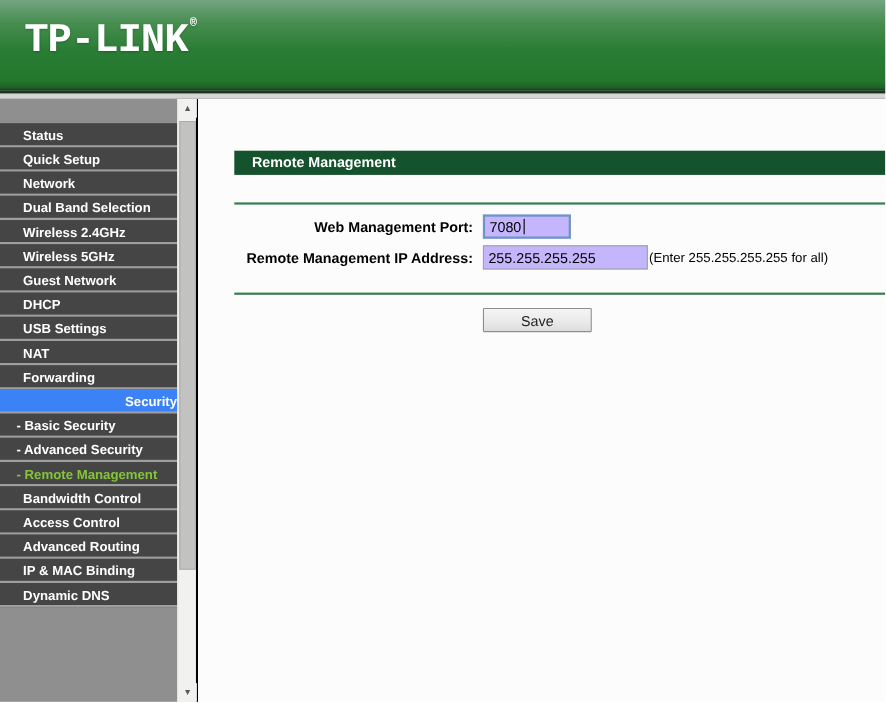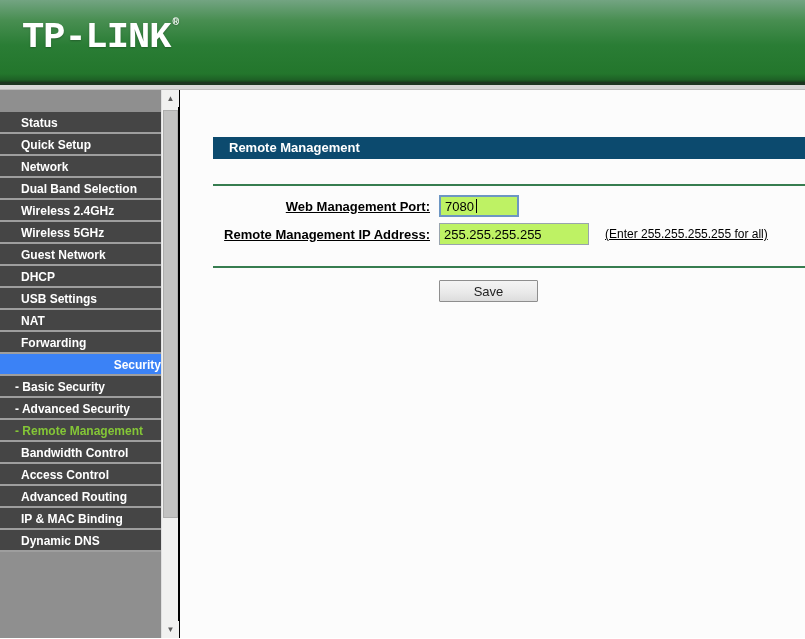--- a/index.html
+++ b/index.html
@@ -120,7 +120,7 @@
     margin: 47px 0 0 33px;
     height: 22px;
     line-height: 22px;
-    background: #0c4a6e;
+    background: #14532d;
     color: #ffffff;
     font-size: 13px;
     font-weight: bold;

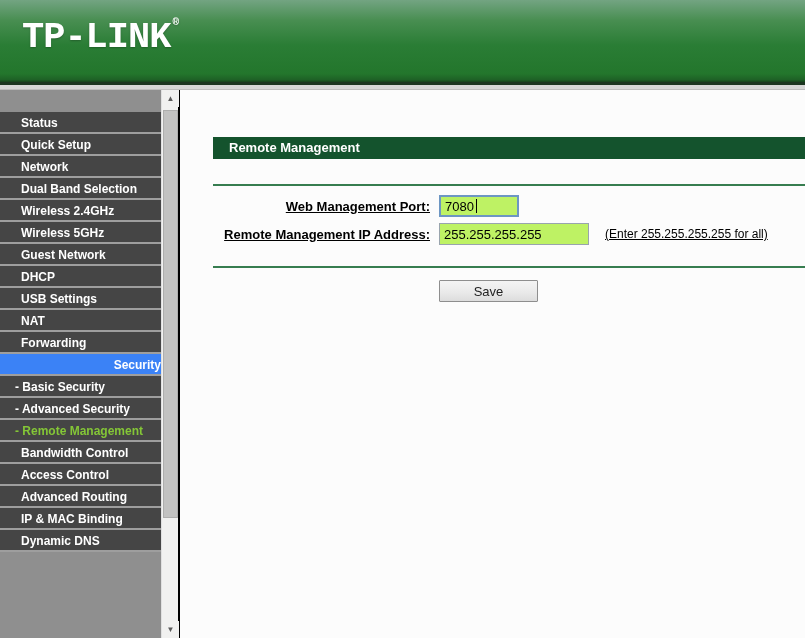--- a/index.html
+++ b/index.html
@@ -139,7 +139,6 @@
     align-items: center;
     height: 22px;
     margin-bottom: 6px;
-    text-decoration: underline;
   }
   .form-label {
     width: 250px;

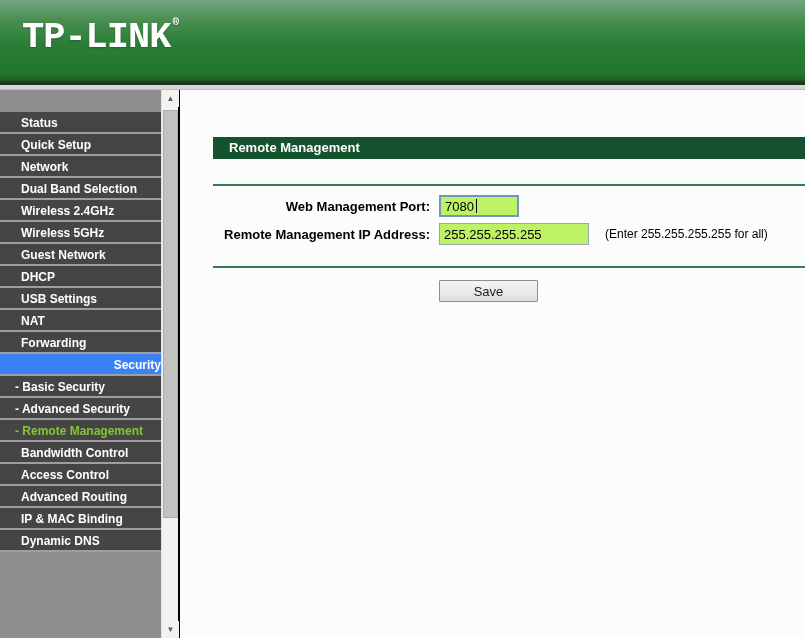--- a/index.html
+++ b/index.html
@@ -154,7 +154,7 @@
     font-family: "Liberation Sans", sans-serif;
     font-size: 13px;
     color: #000000;
-    background: #bef264;
+    background: #c4b5fd;
     padding: 0 4px;
     border: 1px solid #99a4ad;
   }

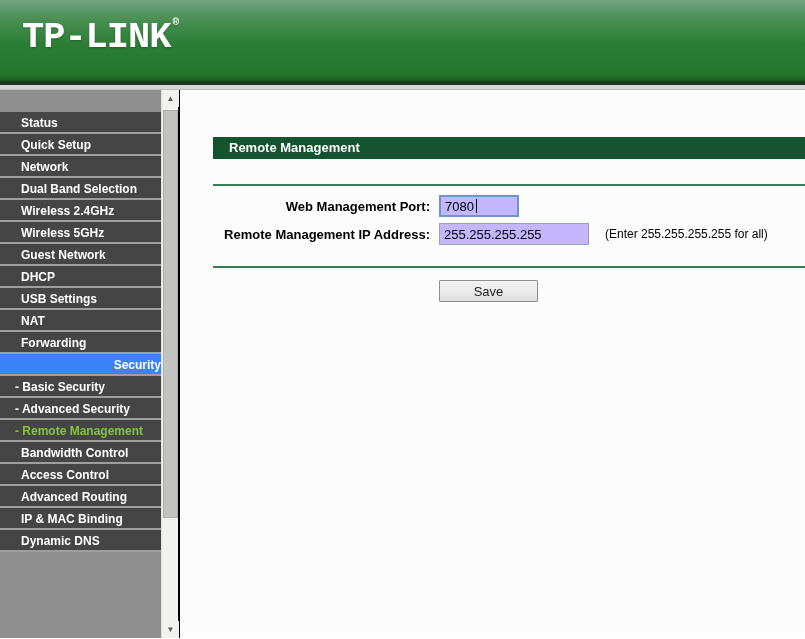--- a/index.html
+++ b/index.html
@@ -173,7 +173,7 @@
     background: #000000;
   }
   .hint {
-    margin-left: 16px;
+    margin-left: 1px;
     font-size: 12px;
     color: #000000;
     text-align: center;

